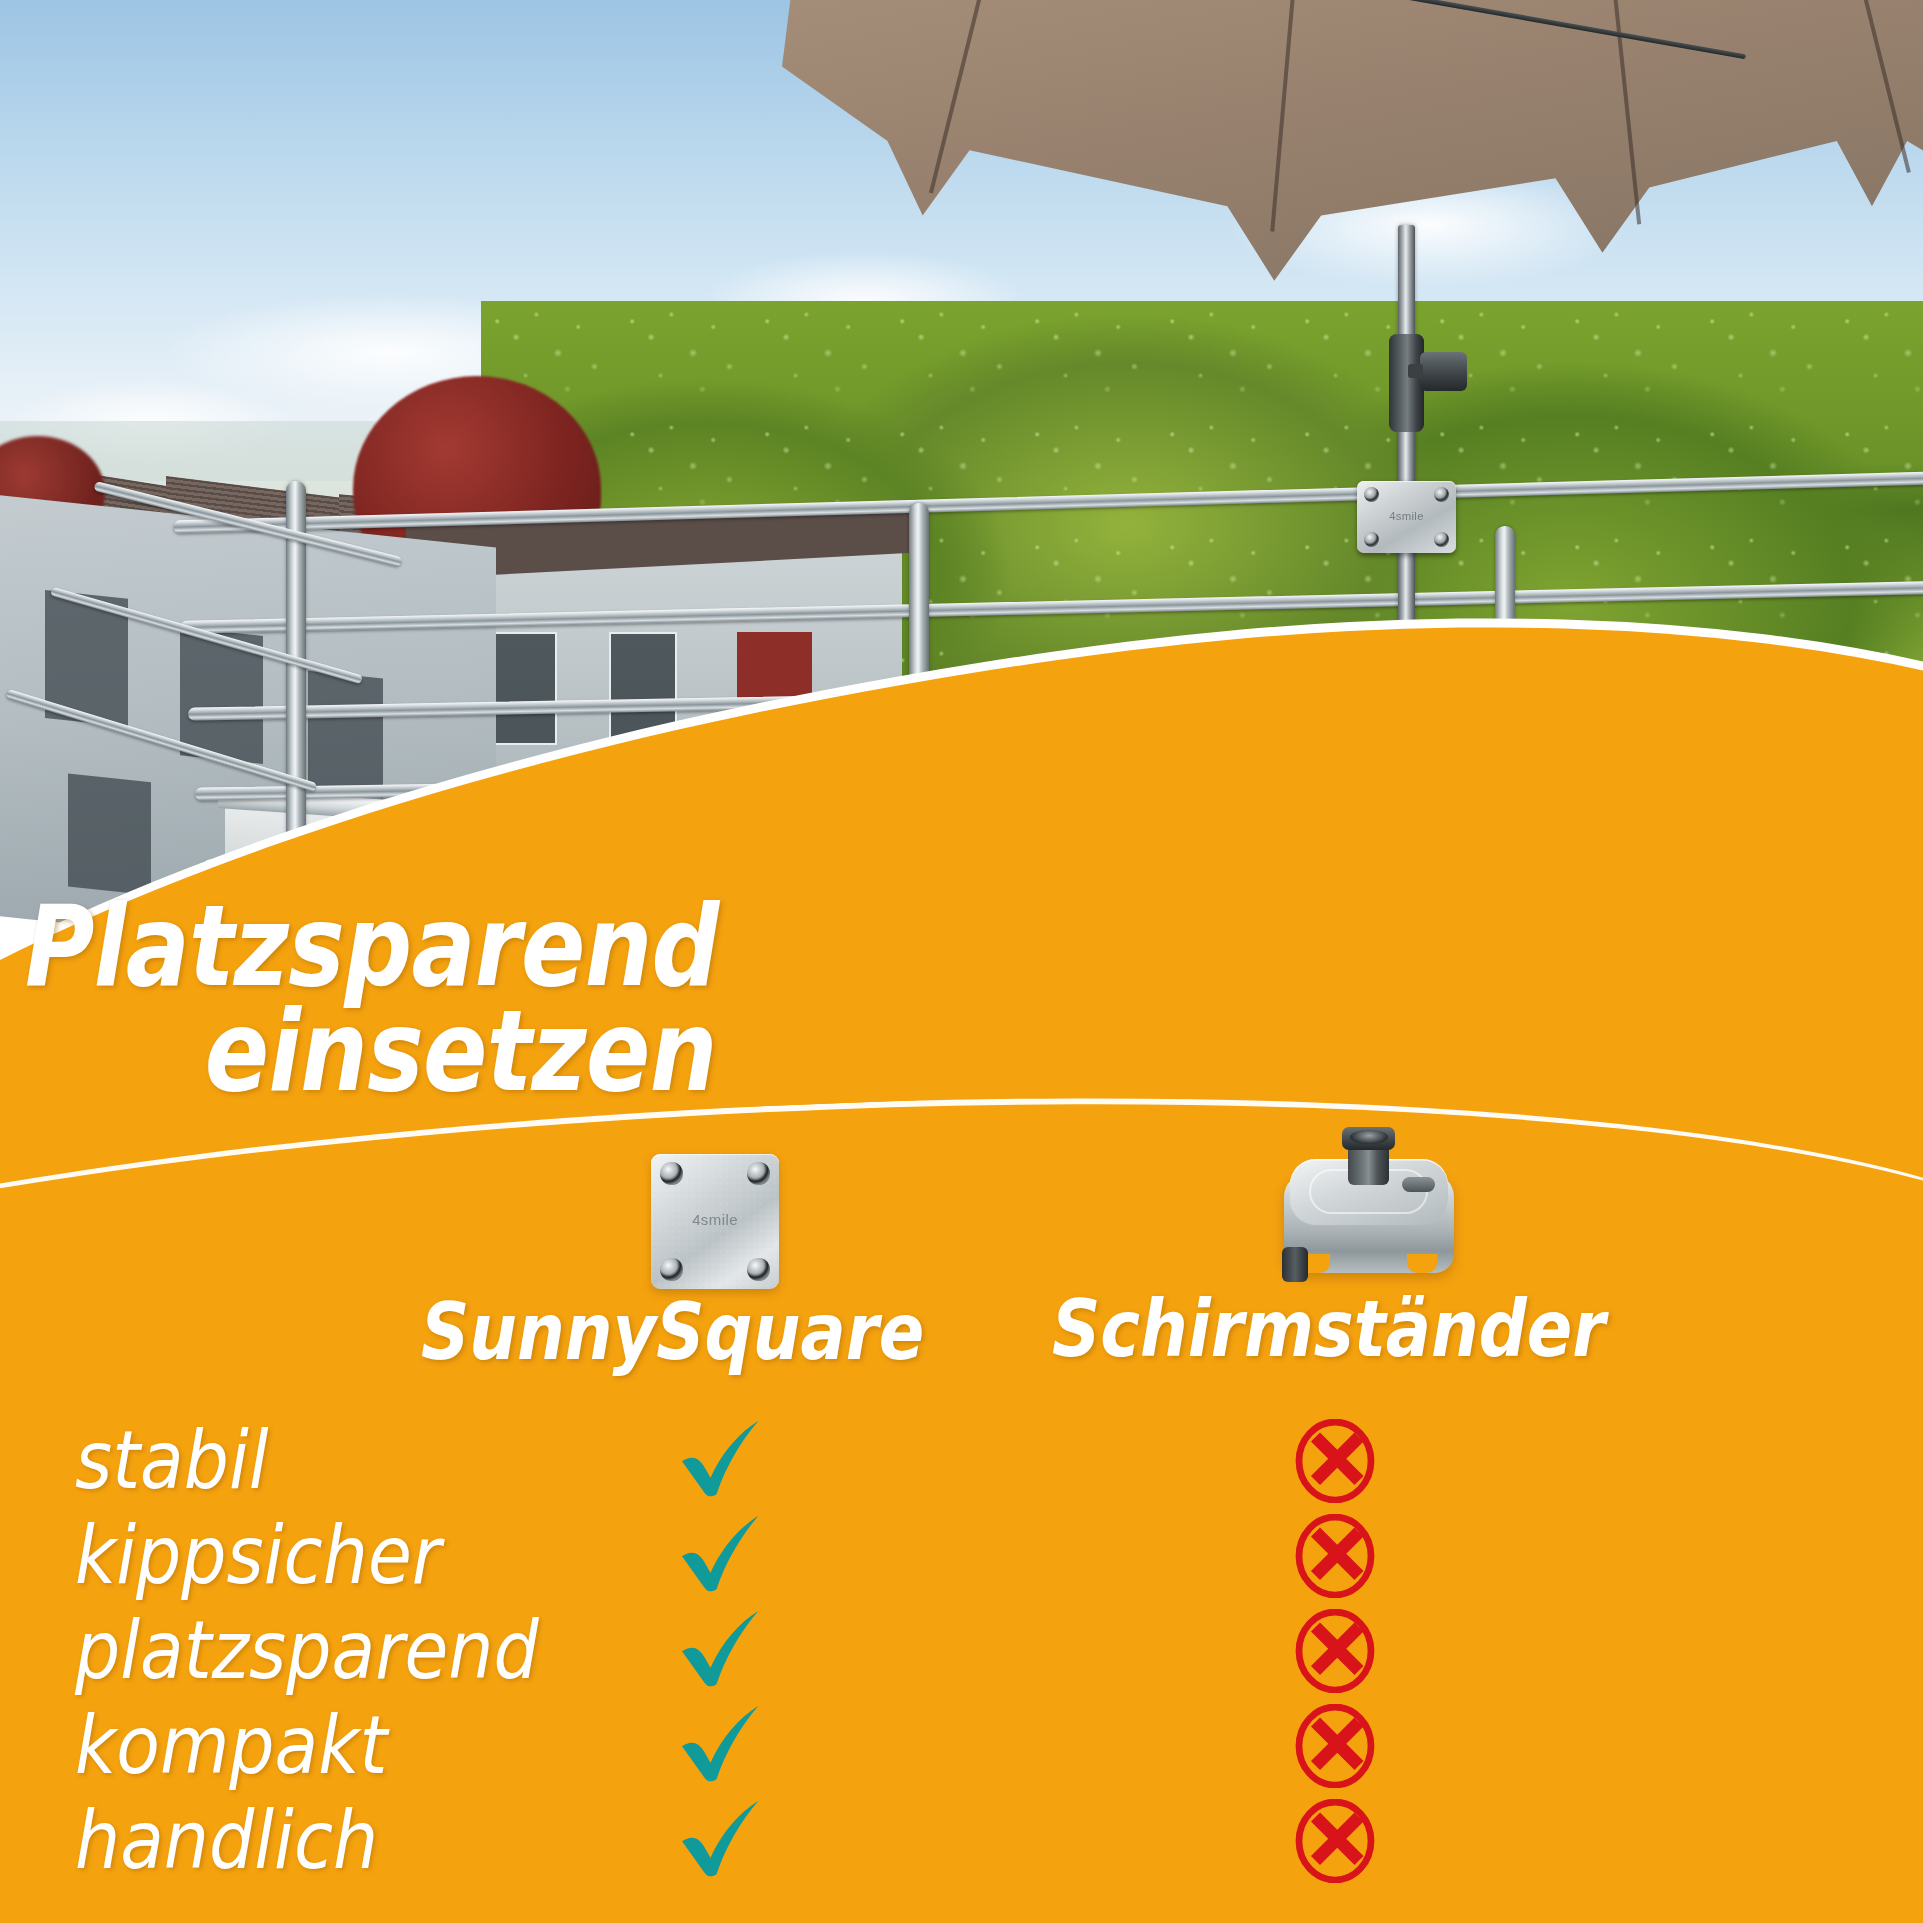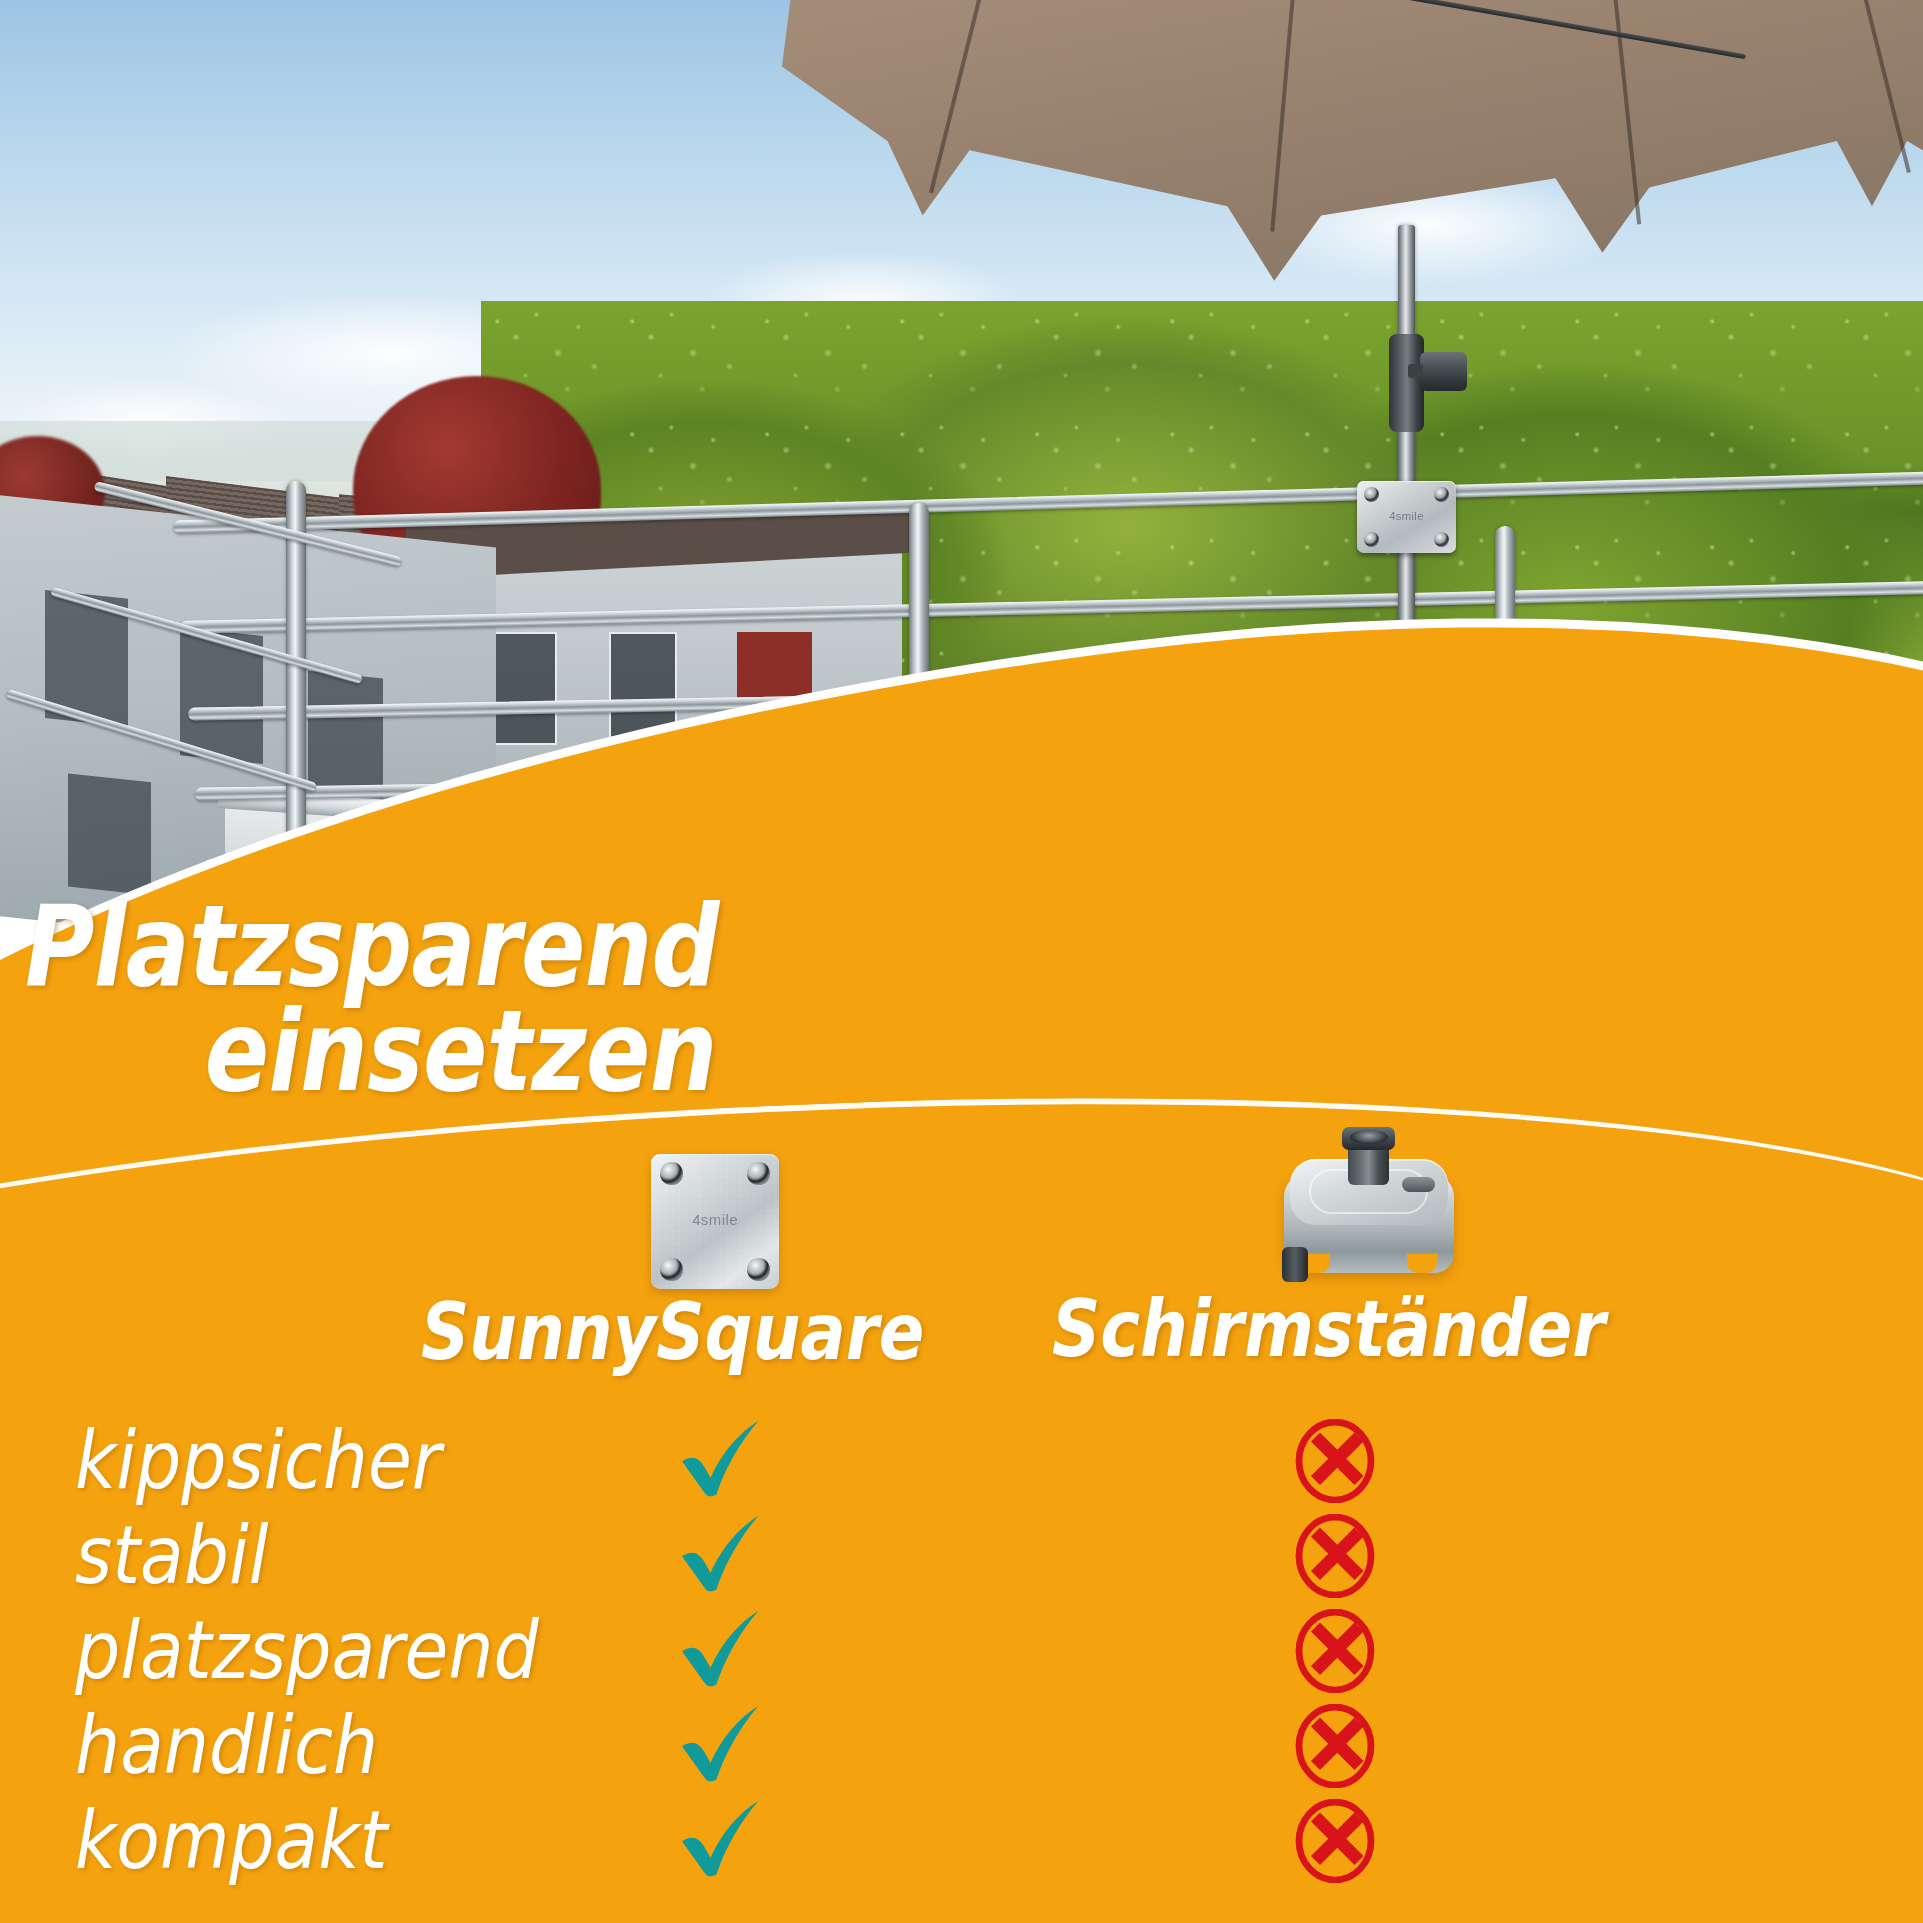--- a/index.html
+++ b/index.html
@@ -477,10 +477,10 @@
 
   <div class="features">
     <div class="feature-row">
+      <span class="feature-label">stabil</span>
+    </div>
+    <div class="feature-row">
       <span class="feature-label">kippsicher</span>
-    </div>
-    <div class="feature-row">
-      <span class="feature-label">stabil</span>
     </div>
     <div class="feature-row">
       <span class="feature-label">platzsparend</span>

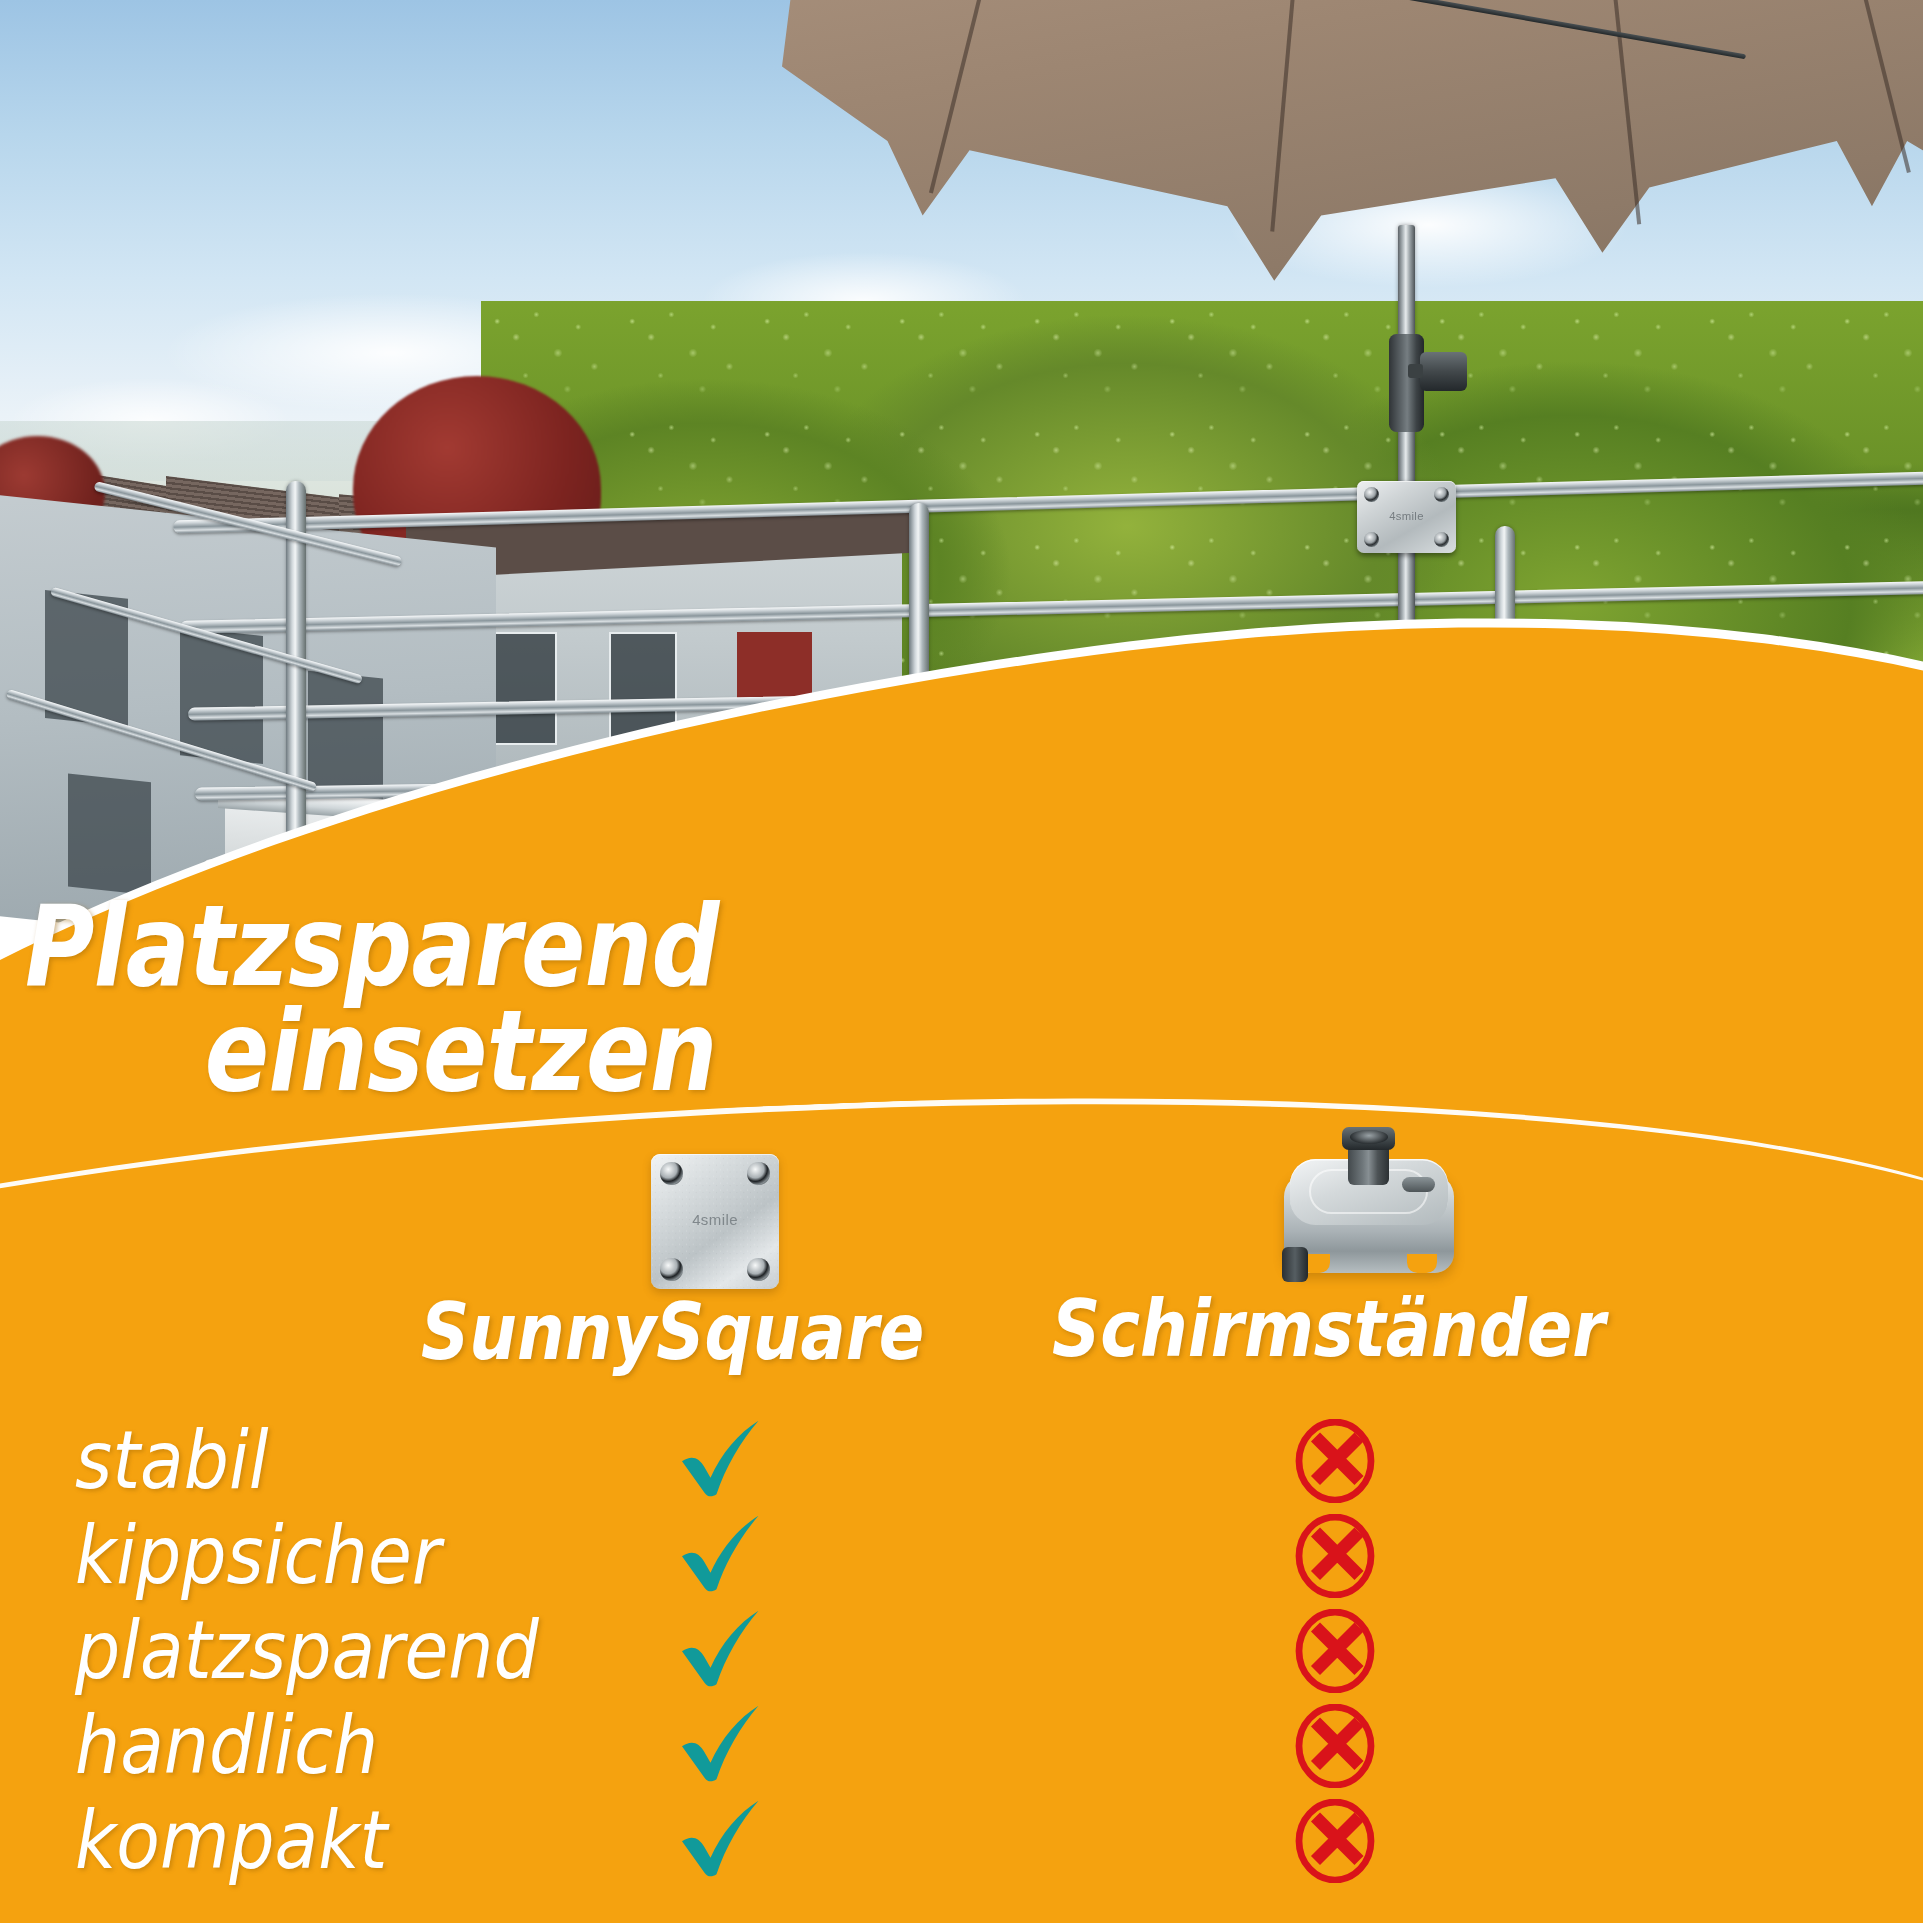--- a/index.html
+++ b/index.html
@@ -486,10 +486,10 @@
       <span class="feature-label">platzsparend</span>
     </div>
     <div class="feature-row">
+      <span class="feature-label">kompakt</span>
+    </div>
+    <div class="feature-row">
       <span class="feature-label">handlich</span>
-    </div>
-    <div class="feature-row">
-      <span class="feature-label">kompakt</span>
     </div>
   </div>
 

